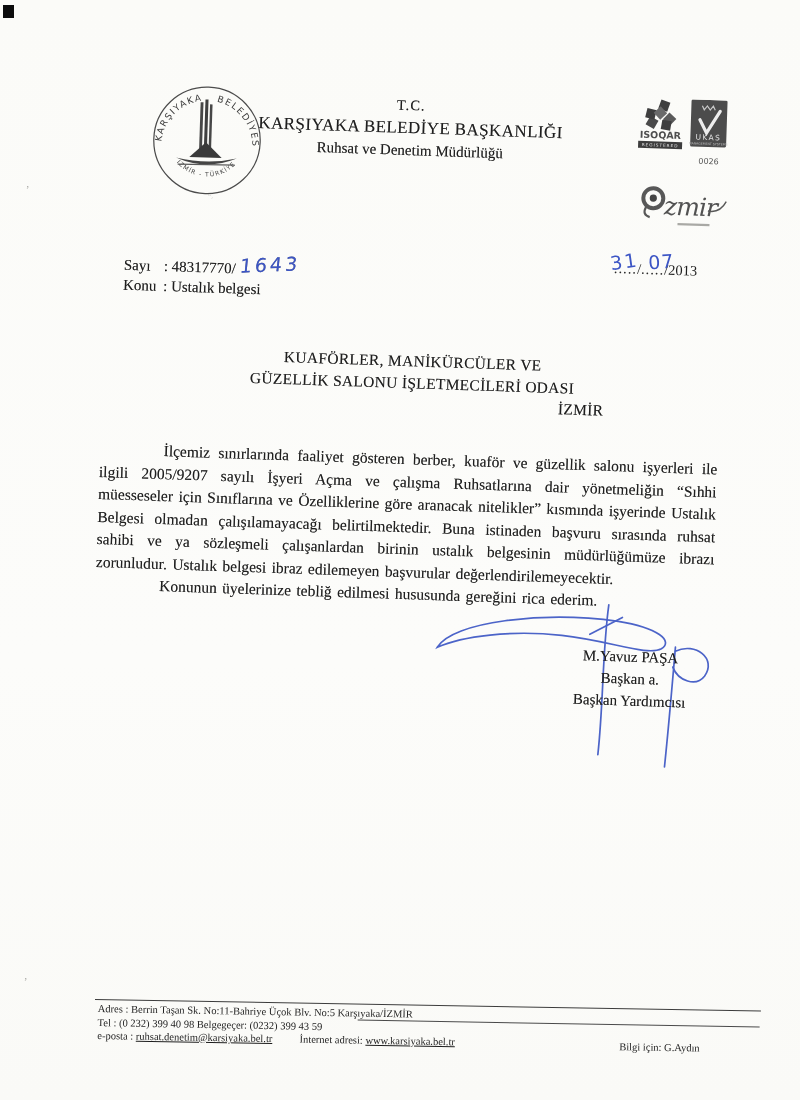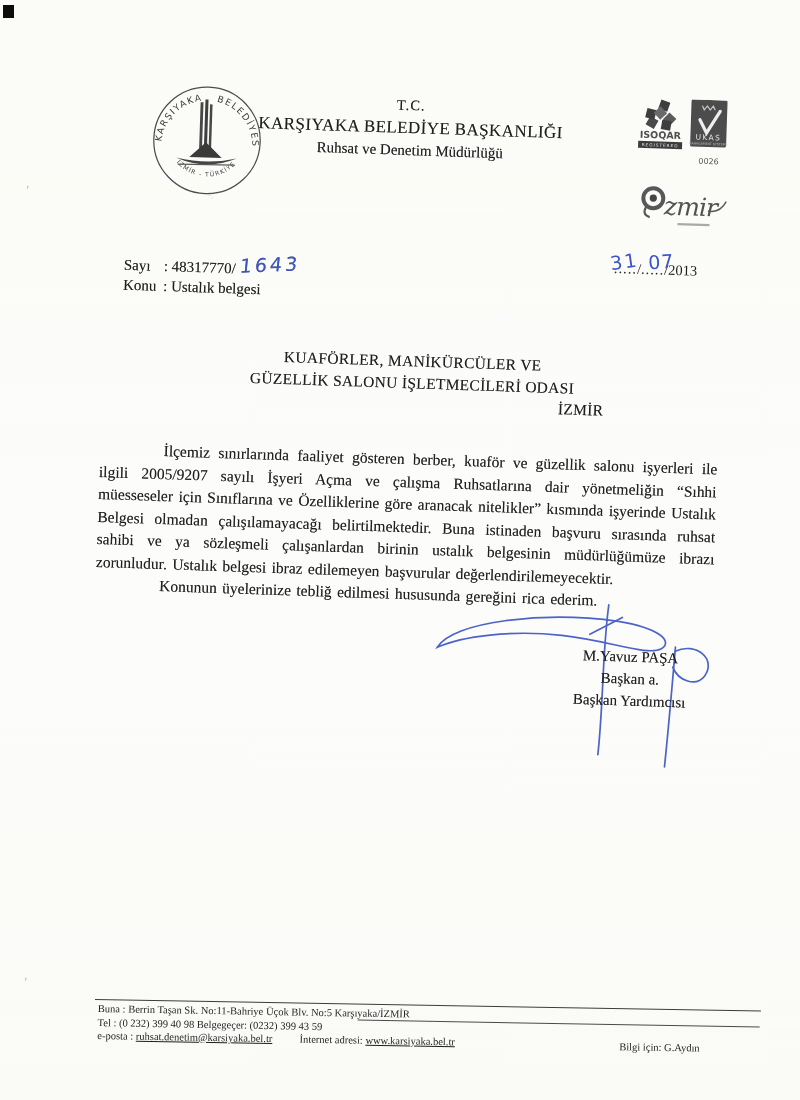--- a/index.html
+++ b/index.html
@@ -189,7 +189,7 @@
     <div class="abs rule1"></div>
     <div class="abs rule2"></div>
     <div class="abs ftline ft1">
-      <span>Buna  :</span>
+      <span>Adres  :</span>
       <span>Berrin Taşan Sk. No:11-Bahriye Üçok Blv. No:5 Karşıyaka/İZMİR</span>
     </div>
     <div class="abs ftline ft2">Tel : (0 232) 399 40 98 Belgegeçer: (0232) 399 43 59</div>

